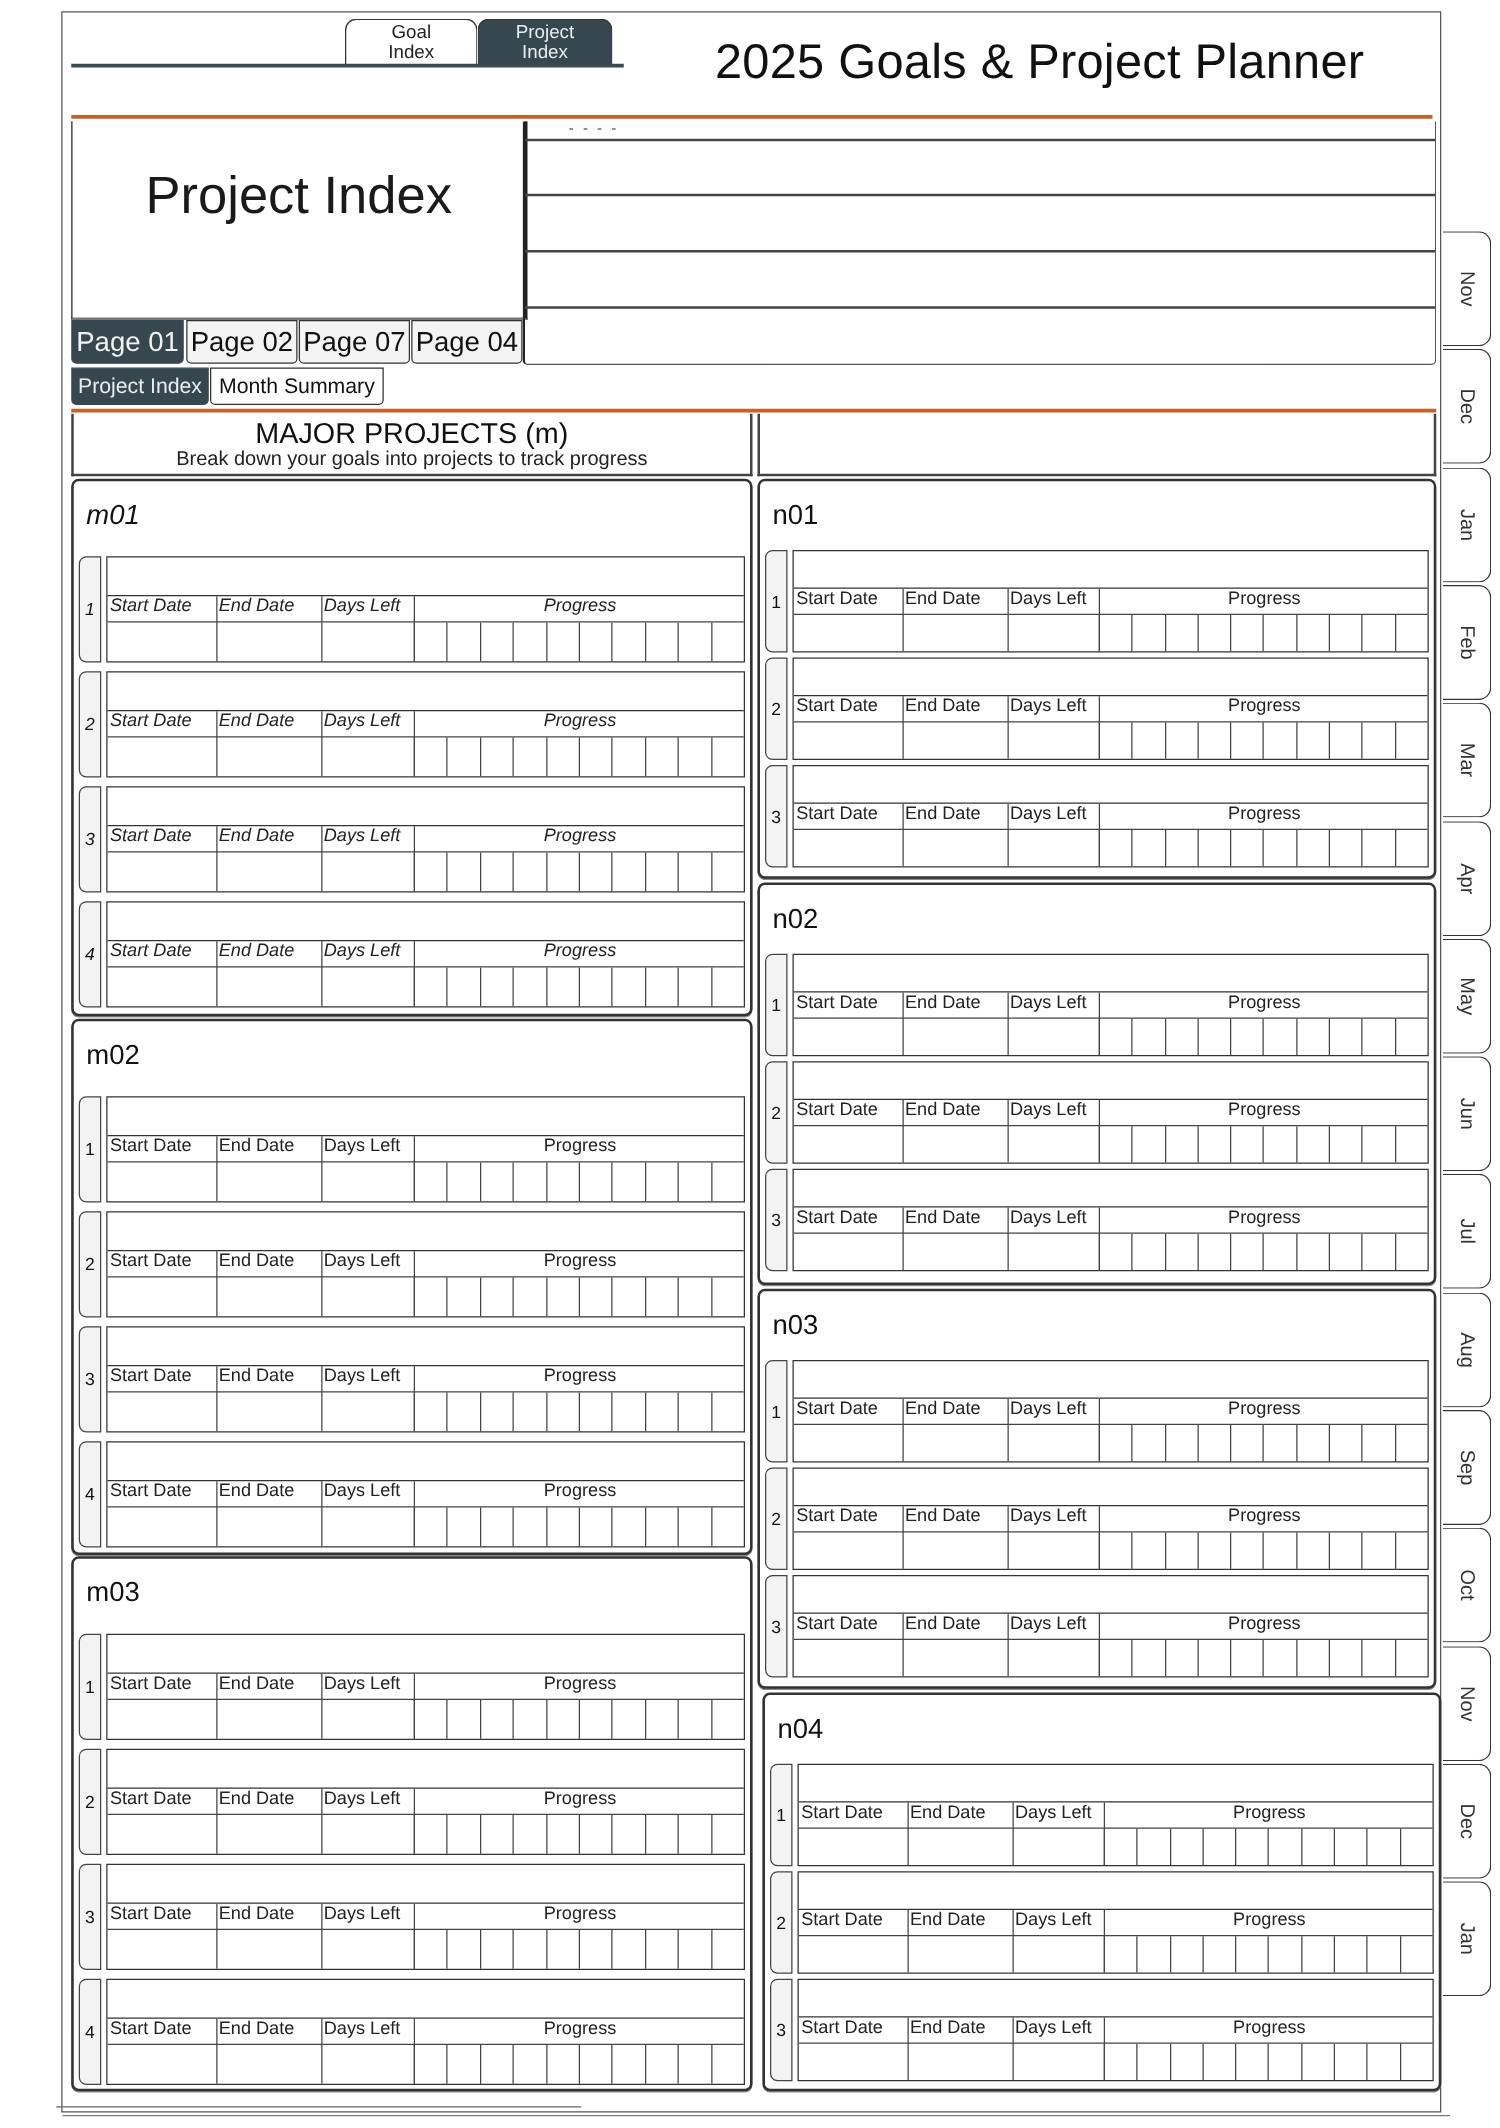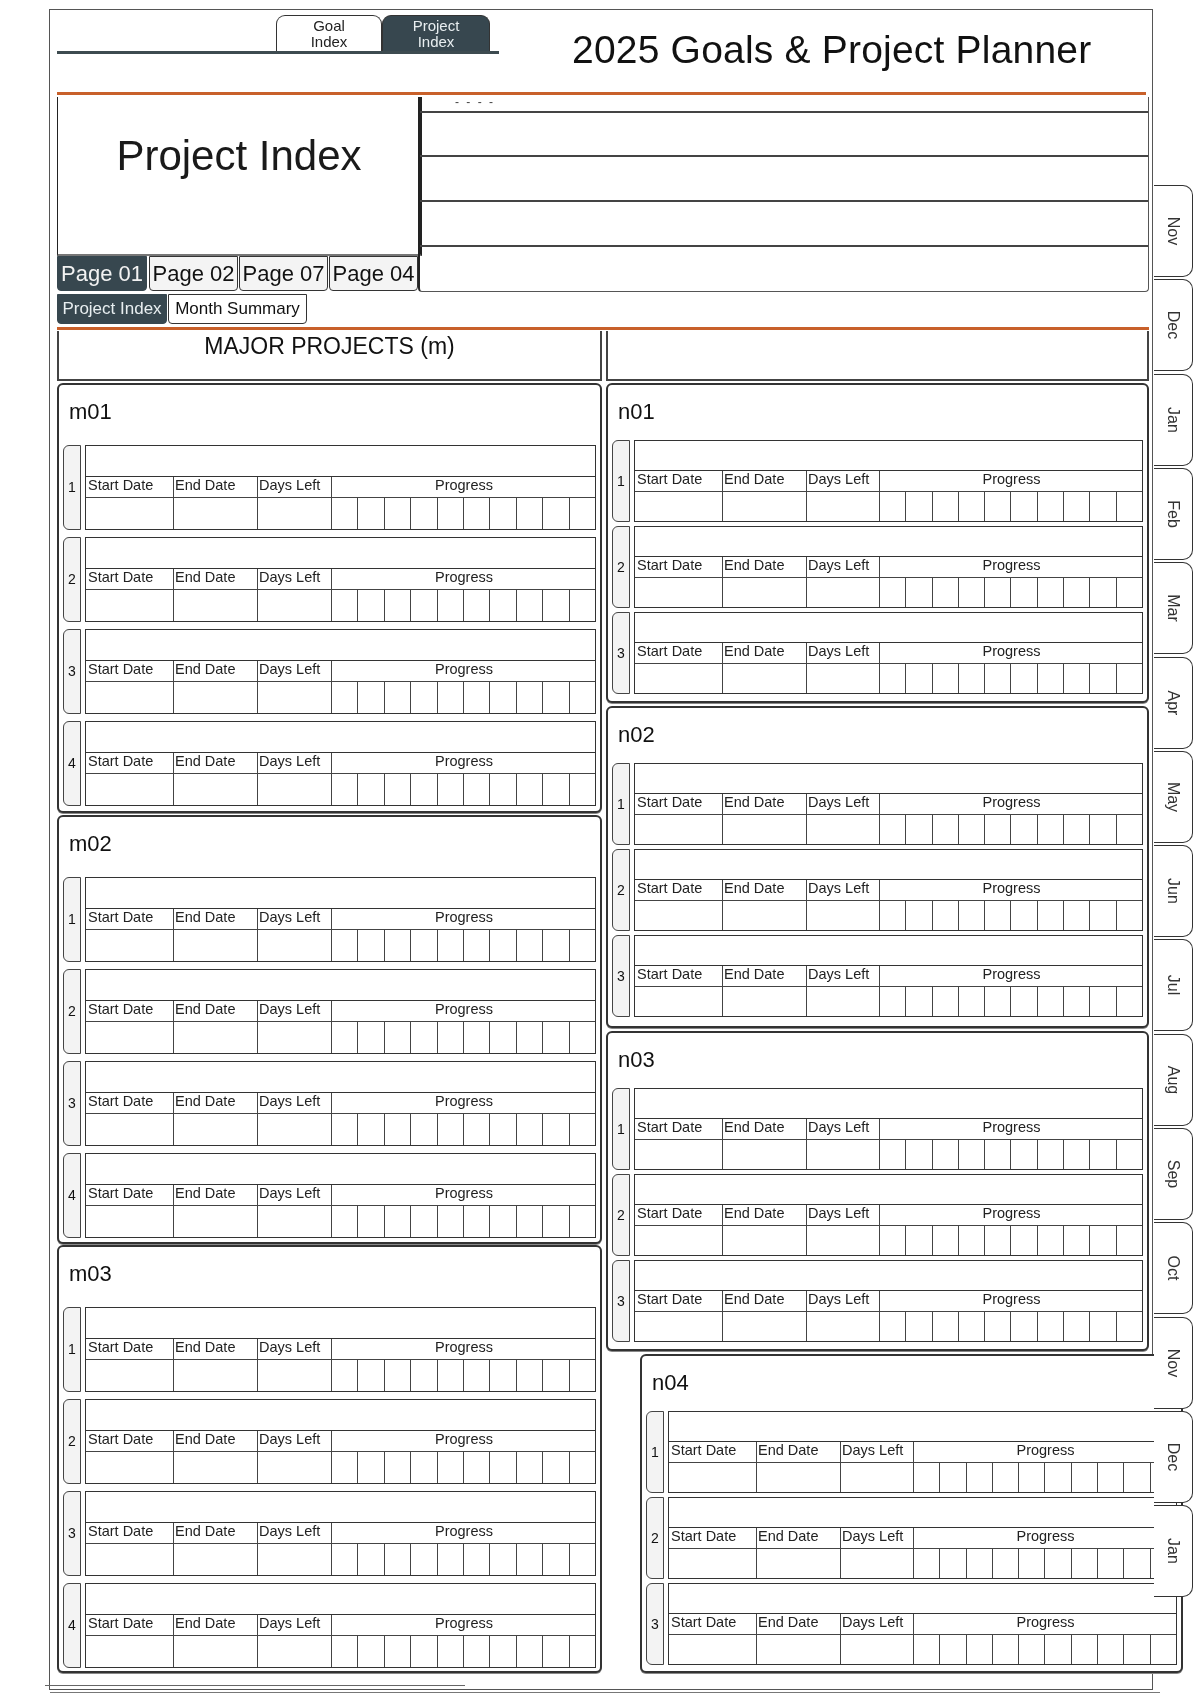--- a/index.html
+++ b/index.html
@@ -87,6 +87,7 @@
 
 <div class="sechdr" style="left:57px;width:545px;">
   <div class="h">MAJOR PROJECTS (m)</div>
+  <div class="s">Break down your goals into projects to track progress</div>
 </div>
 <div class="sechdr" style="left:606px;width:543px;">
 </div>

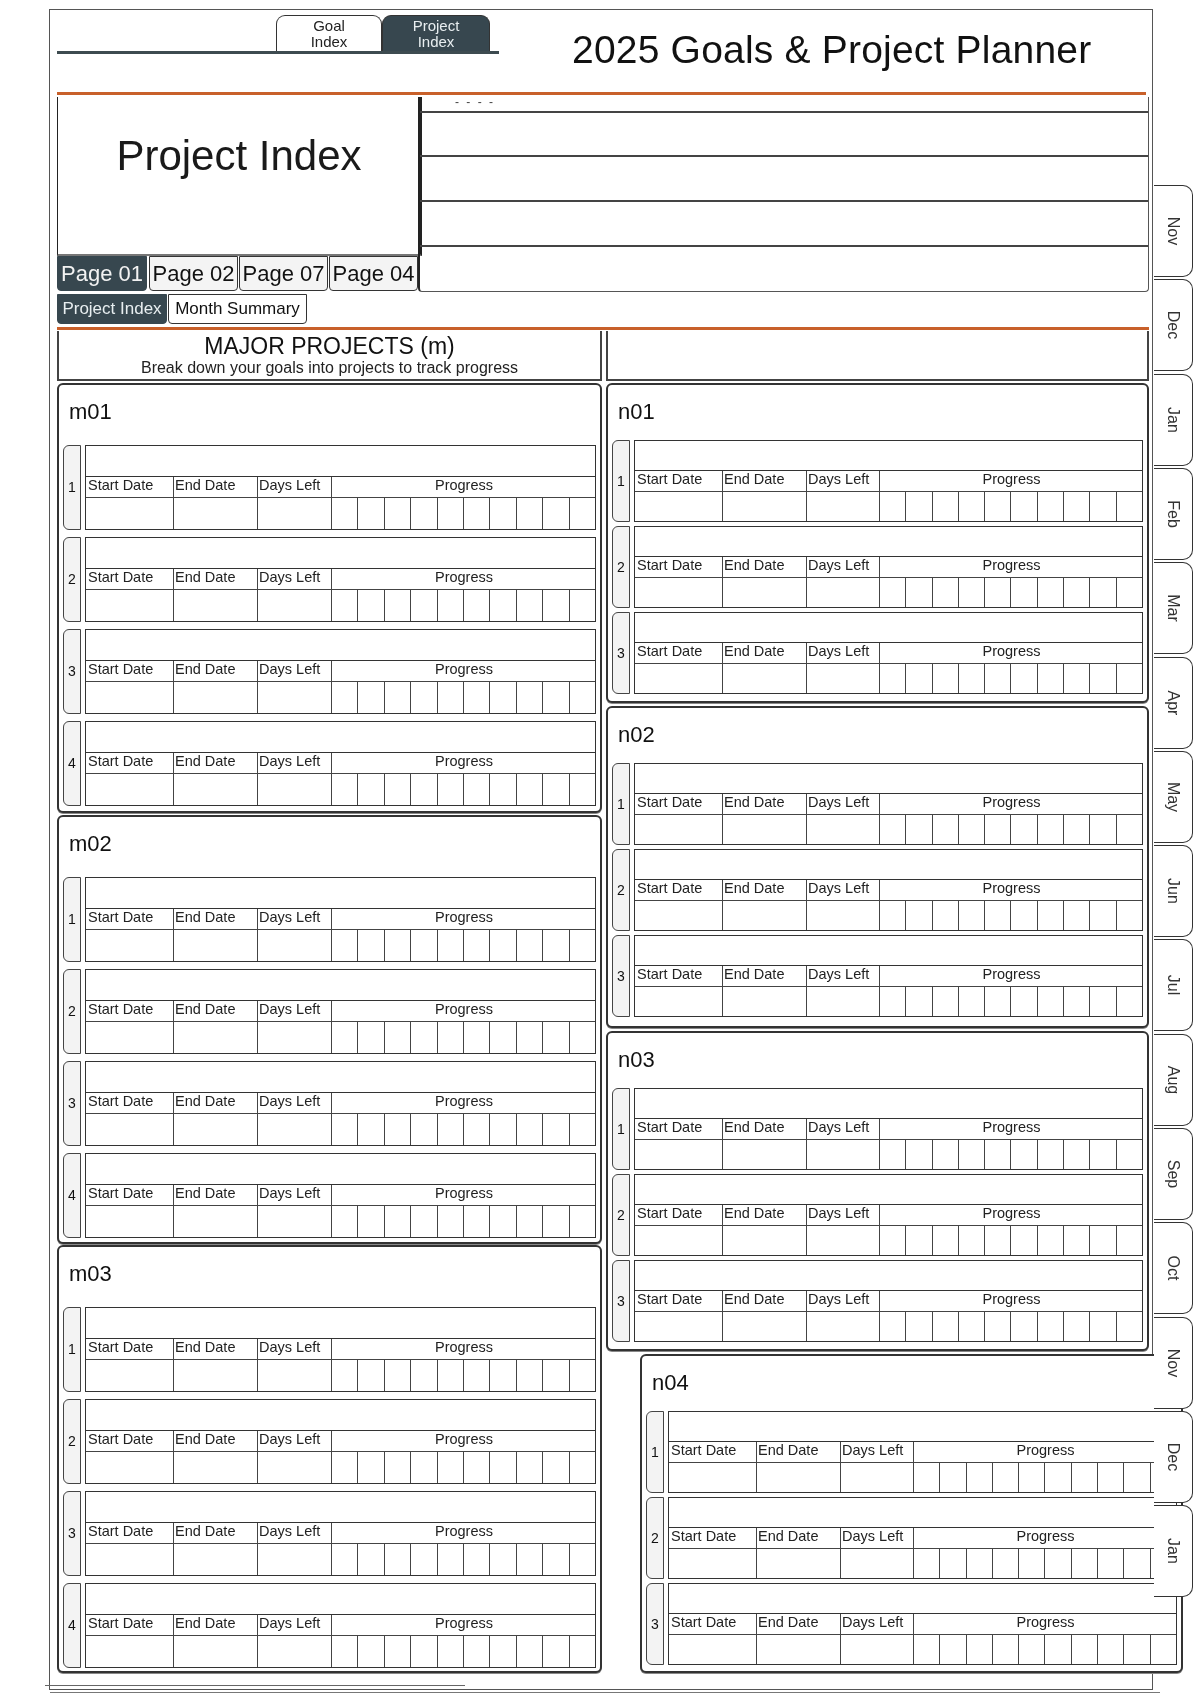--- a/index.html
+++ b/index.html
@@ -93,7 +93,7 @@
 </div>
 
 <div id="blocks">
-    <div class="block" style="left: 57px; top: 383px; width: 545px; height: 430px;">
+    <div class="block" style="left: 57px; top: 383px; width: 545px; height: 430px; font-style: italic;">
       <div class="bname">m01</div>
       <div class="row" style="top: 60px; height: 85px;">
         <div class="num">

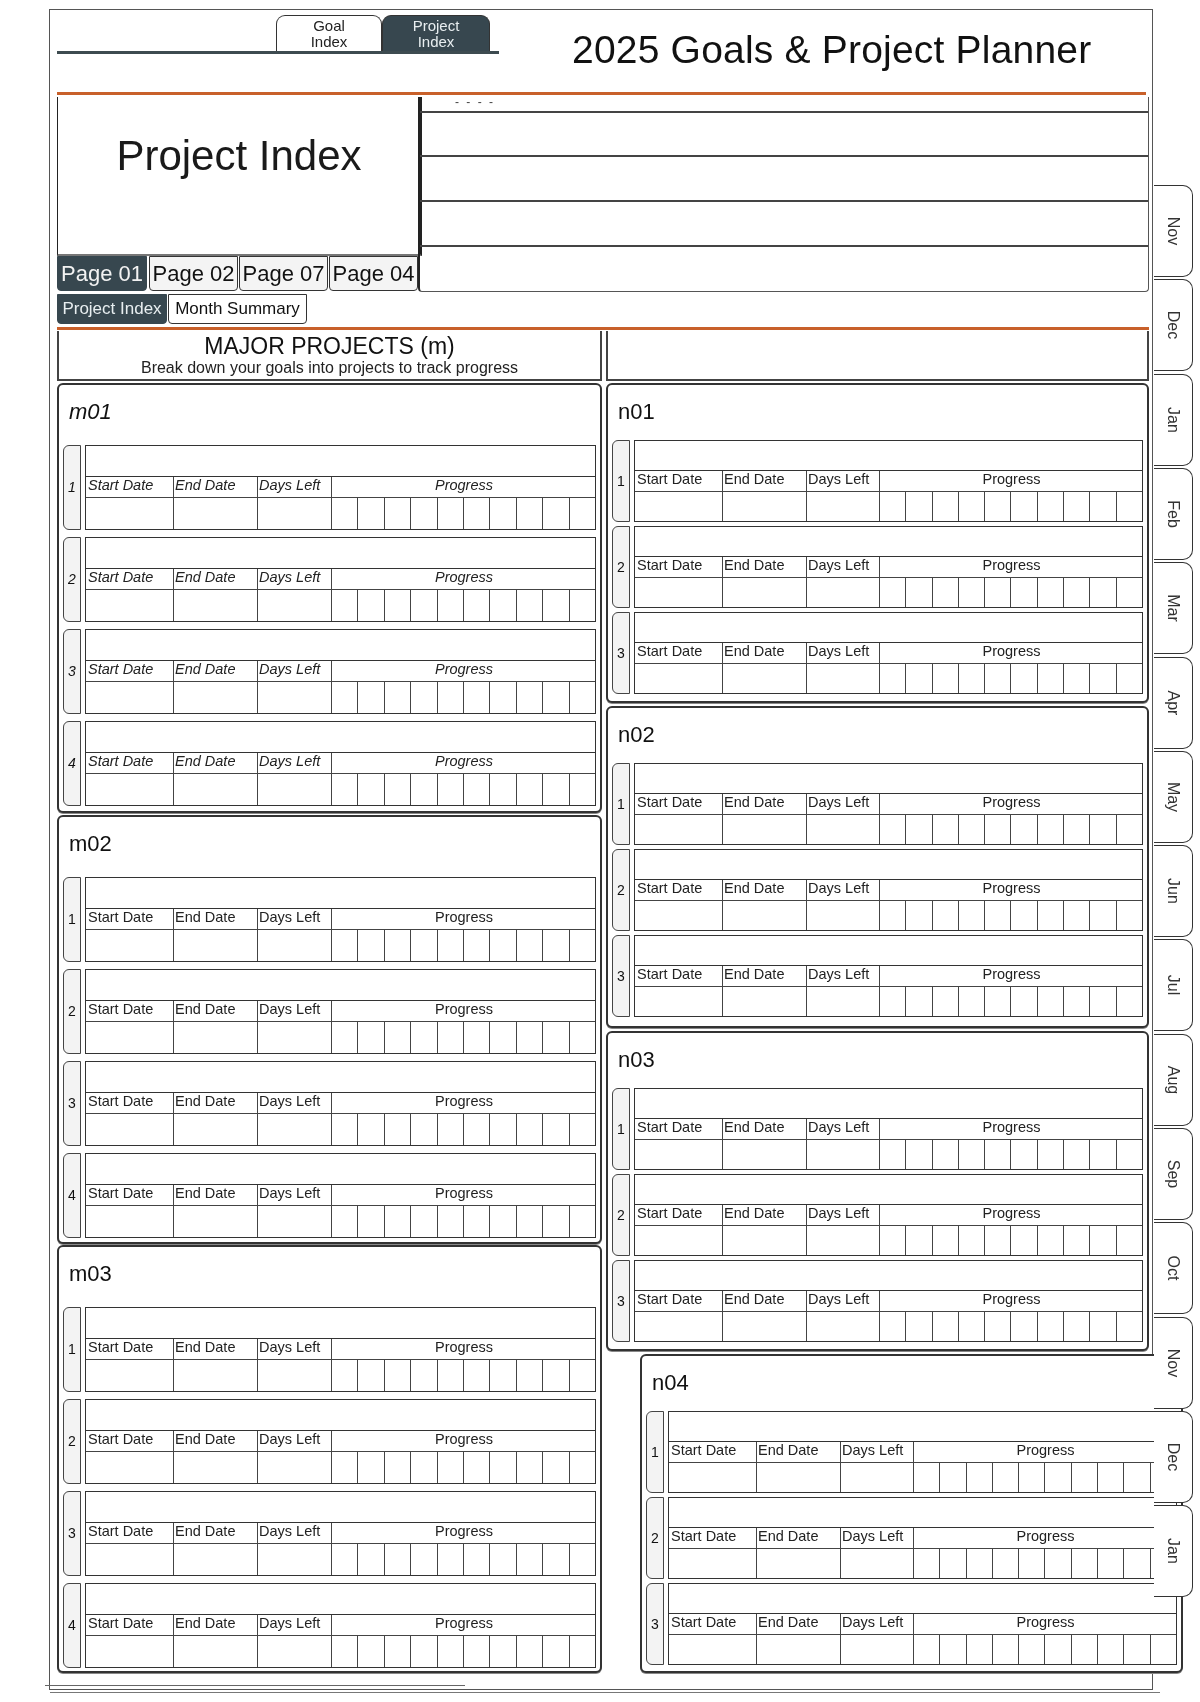--- a/index.html
+++ b/index.html
@@ -762,7 +762,7 @@
         </div>
       </div>
     </div>
-    <div class="block" style="left: 640px; top: 1354px; width: 543px; height: 319px;">
+    <div class="block" style="left: 610px; top: 1354px; width: 543px; height: 319px;">
       <div class="bname">n04</div>
       <div class="row" style="top: 55px; height: 82px;">
         <div class="num">

